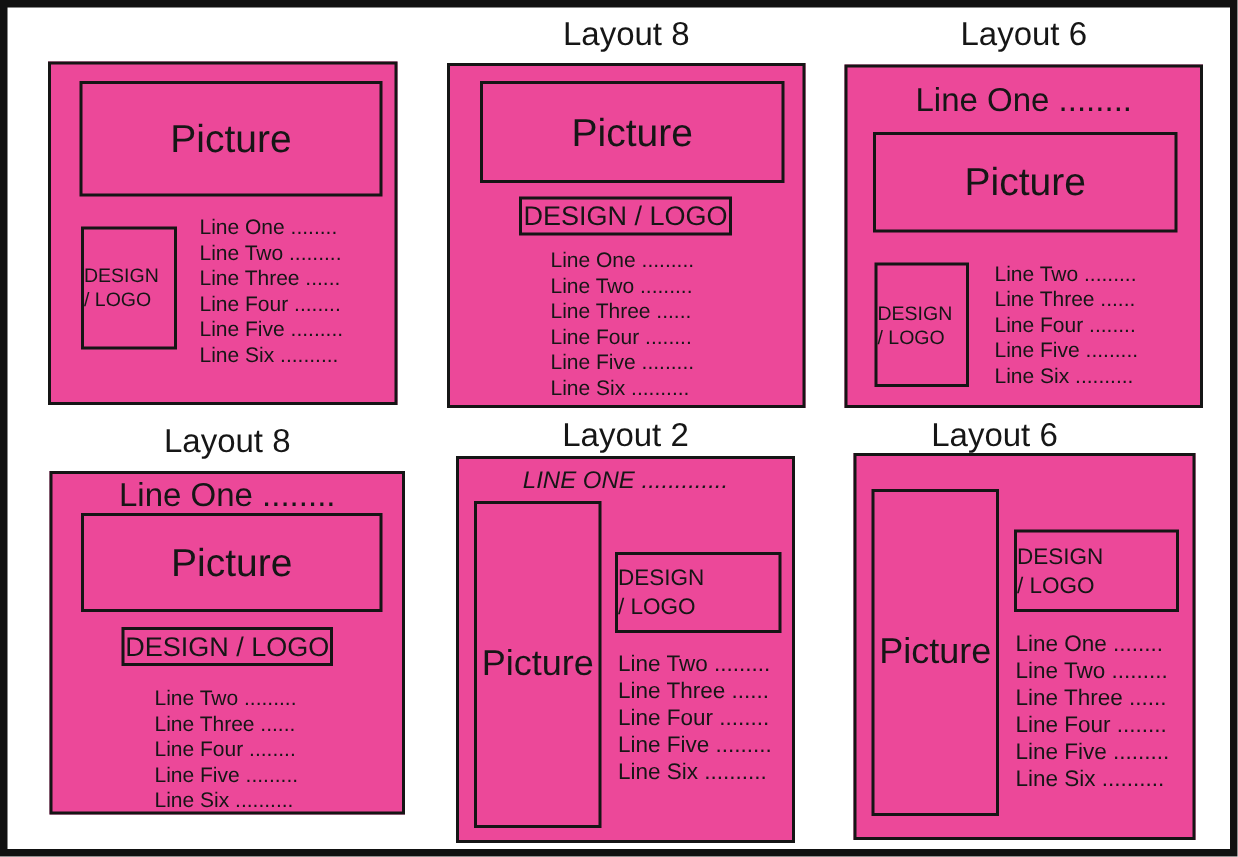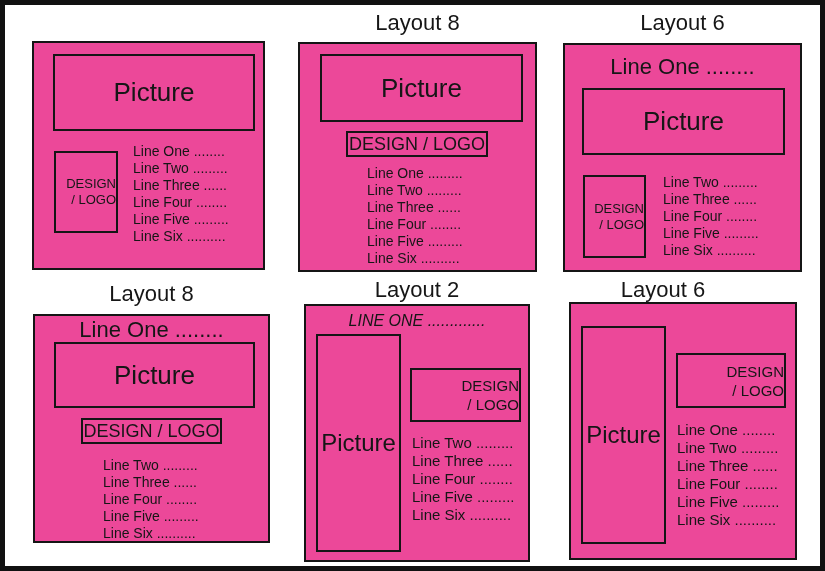--- a/index.html
+++ b/index.html
@@ -30,7 +30,7 @@
   }
   .picture-tall { font-size: 24px; }
   .logo-sm {
-    display: flex; flex-direction: column; align-items: flex-end; justify-content: center;
+    display: flex; flex-direction: column; align-items: flex-start; justify-content: center;
     font-size: 13px; line-height: 16px; text-align: center; white-space: nowrap;
   }
   .logo-md { font-size: 15px; line-height: 19px; }

